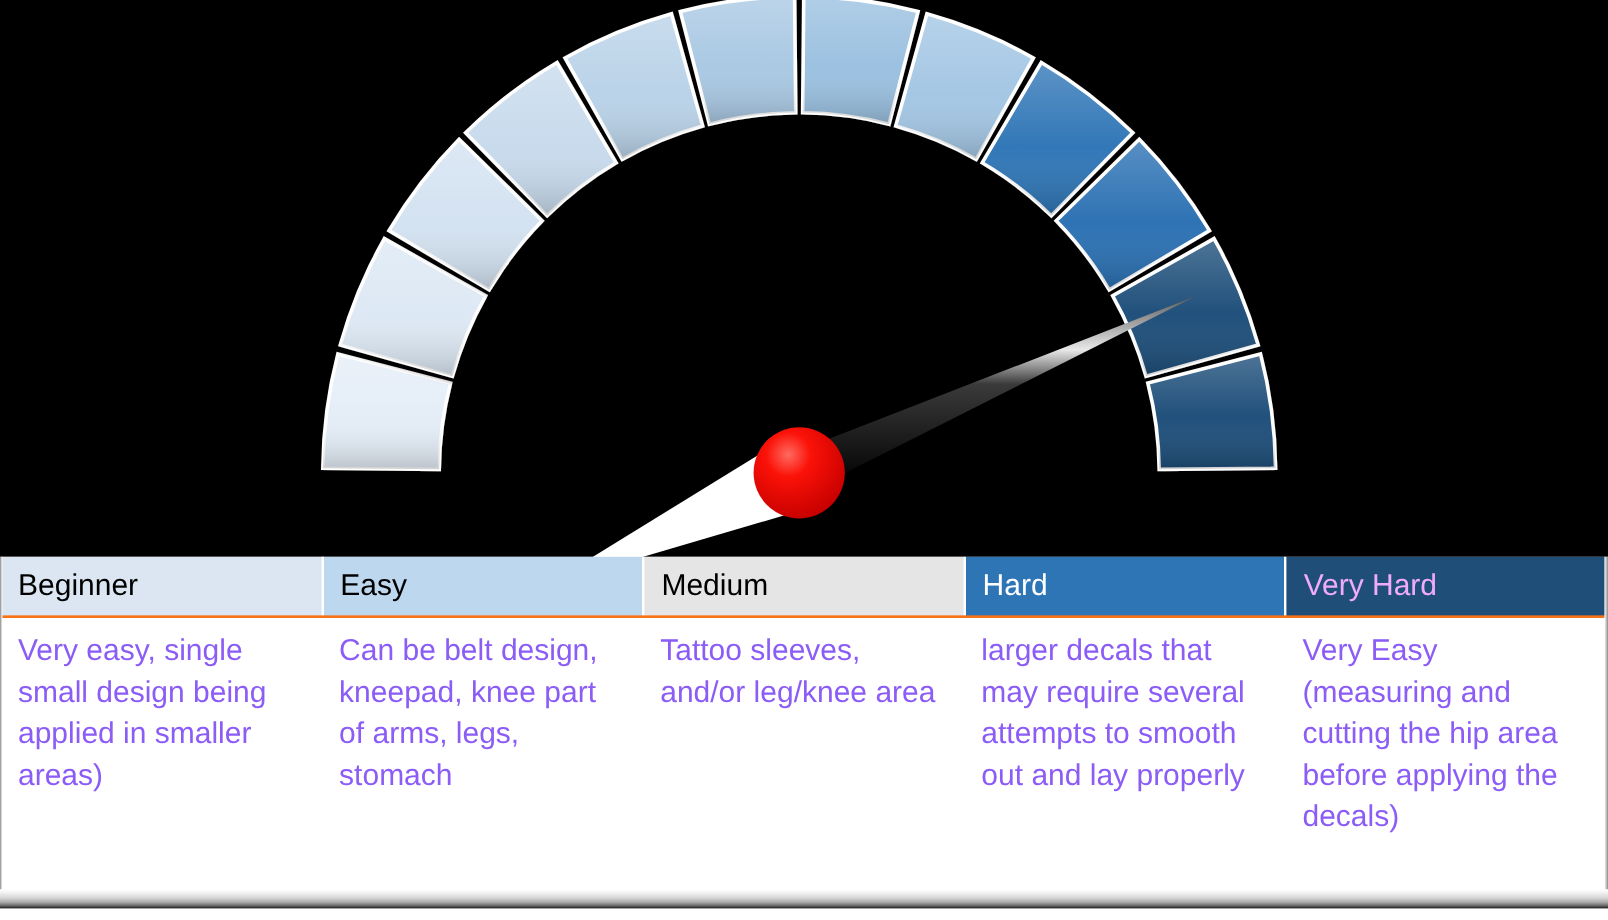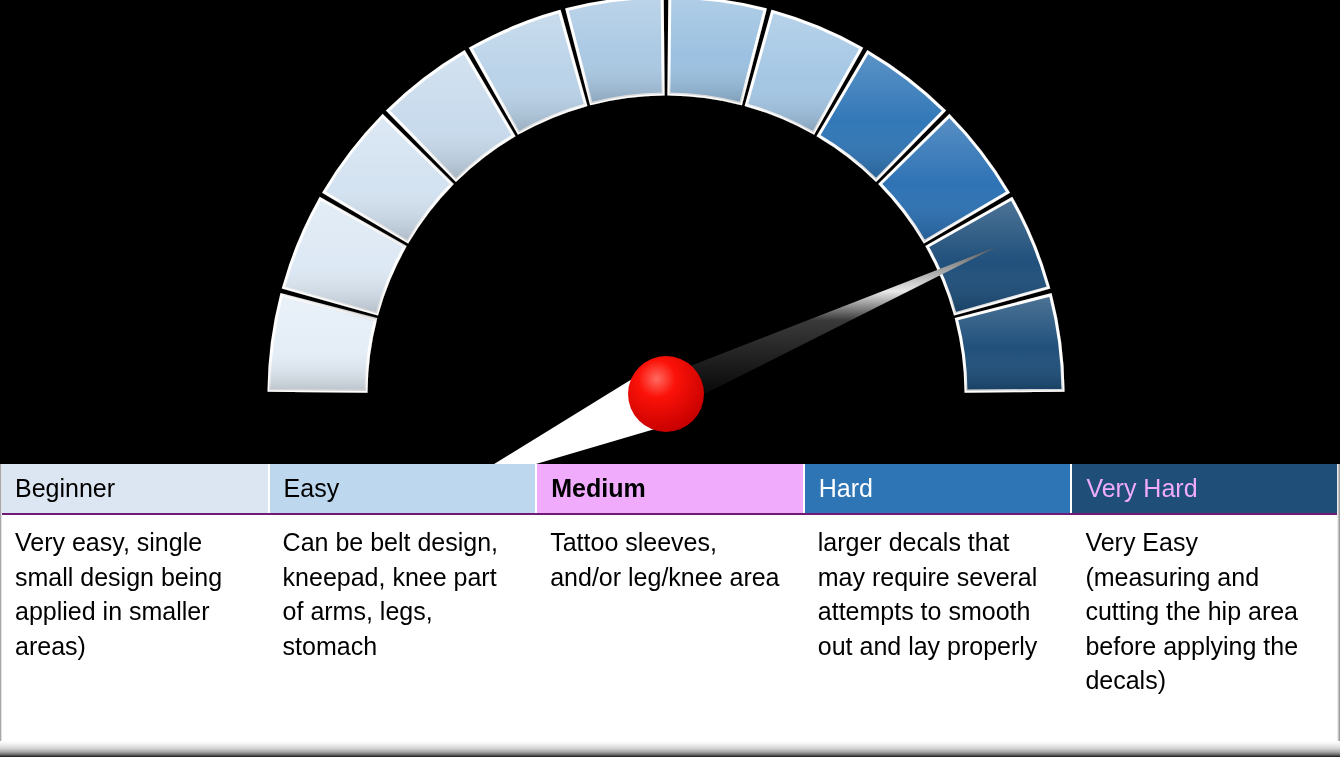--- a/index.html
+++ b/index.html
@@ -51,7 +51,7 @@
     font-size: 25px;
     line-height: 1.1;
     border-right: 2px solid #ffffff;
-    border-bottom: 2px solid #701a75;
+    border-bottom: 2px solid #f97316;
     white-space: nowrap;
   }
   th.hdr:last-child { border-right: none; }

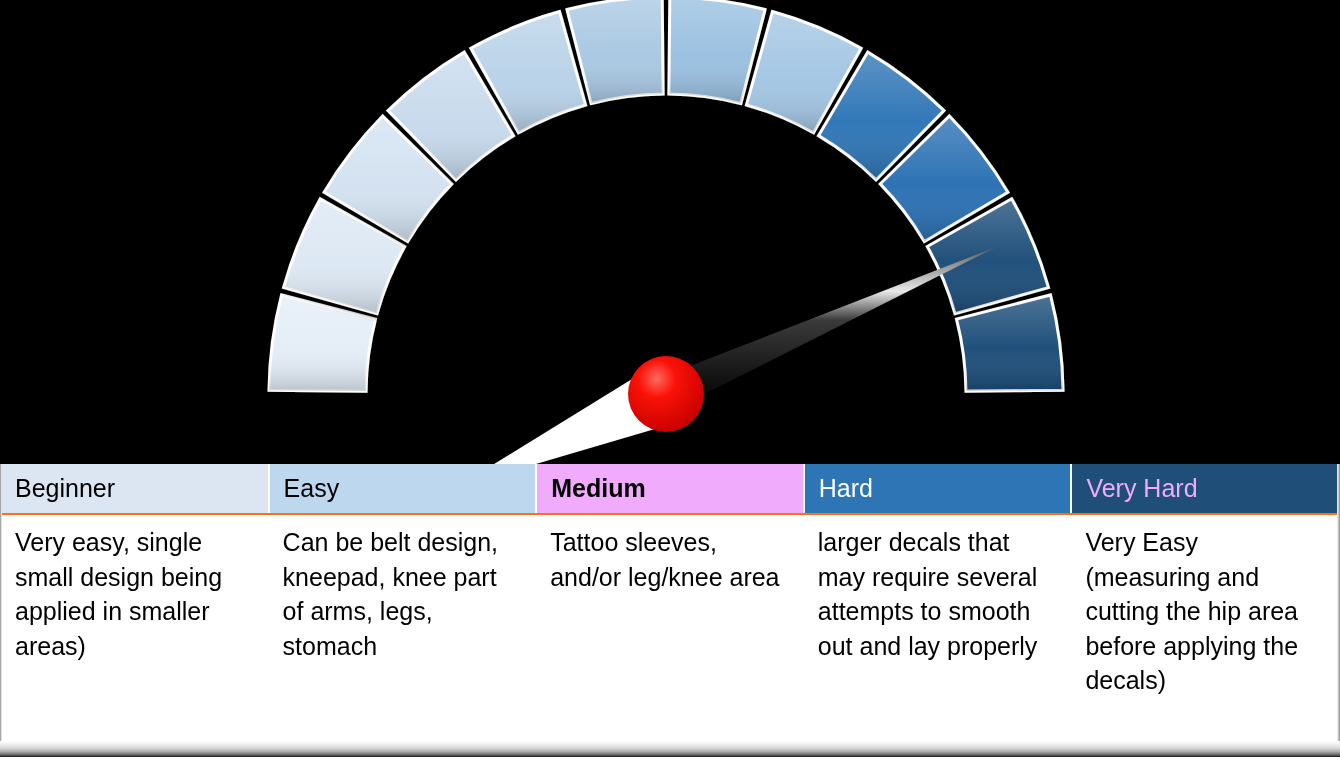--- a/index.html
+++ b/index.html
@@ -188,7 +188,7 @@
         <tr>
           <th class="hdr" style="background: rgb(220, 230, 242); color: rgb(0, 0, 0);">Beginner</th>
           <th class="hdr" style="background: rgb(189, 215, 238); color: rgb(0, 0, 0); margin-left: 24px;">Easy</th>
-          <th class="hdr" style="background: #f0abfc; color: rgb(0, 0, 0); font-weight: bold;">Medium</th>
+          <th class="hdr" style="background: #e5e5e5; color: rgb(0, 0, 0);">Medium</th>
           <th class="hdr" style="background: rgb(46, 117, 182); color: rgb(255, 255, 255); margin-top: 31px;">Hard</th>
           <th class="hdr" style="background: rgb(31, 78, 121); color: #f0abfc;">Very Hard</th>
         </tr>

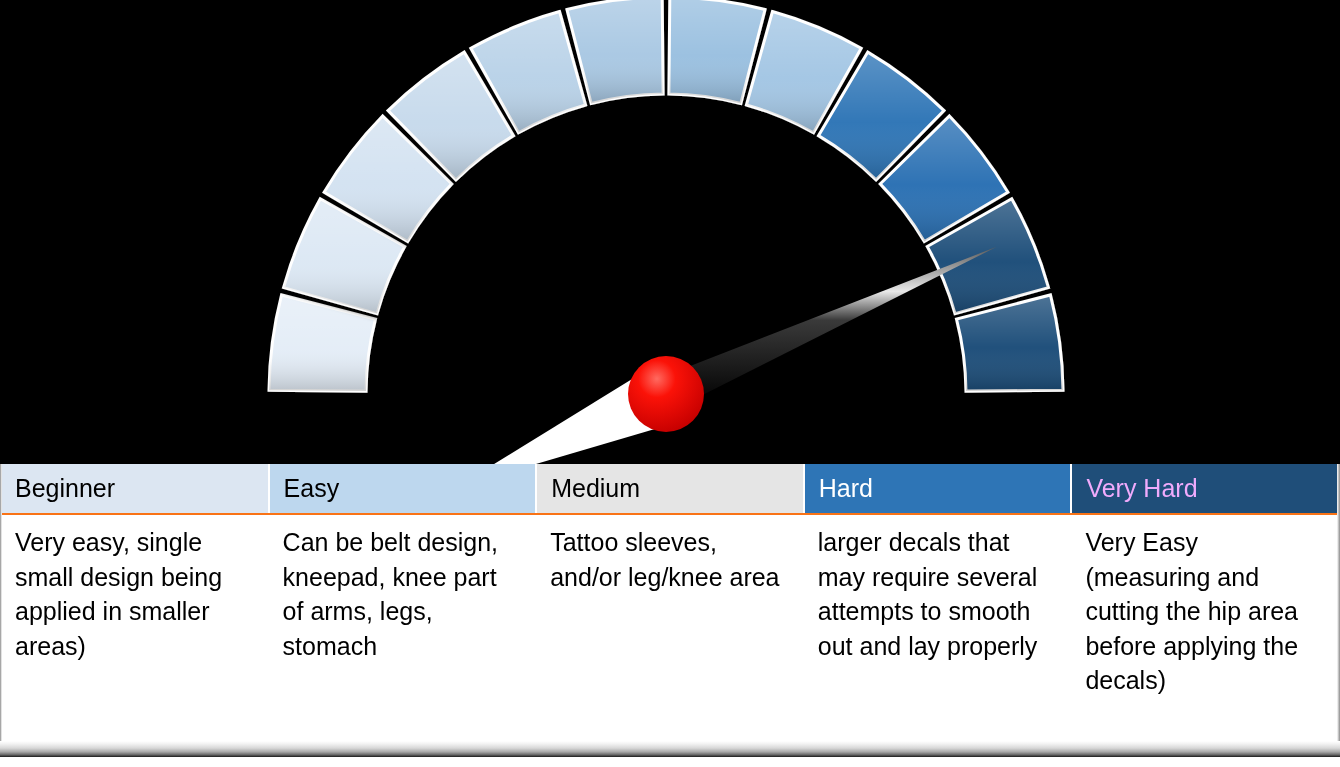--- a/index.html
+++ b/index.html
@@ -61,7 +61,7 @@
     padding: 10px 14px 6px 14px;
     font-size: 25px;
     line-height: 1.38;
-    color: #000000;
+    color: #8b5cf6;
     background: #ffffff;
     height: 240px;
   }

